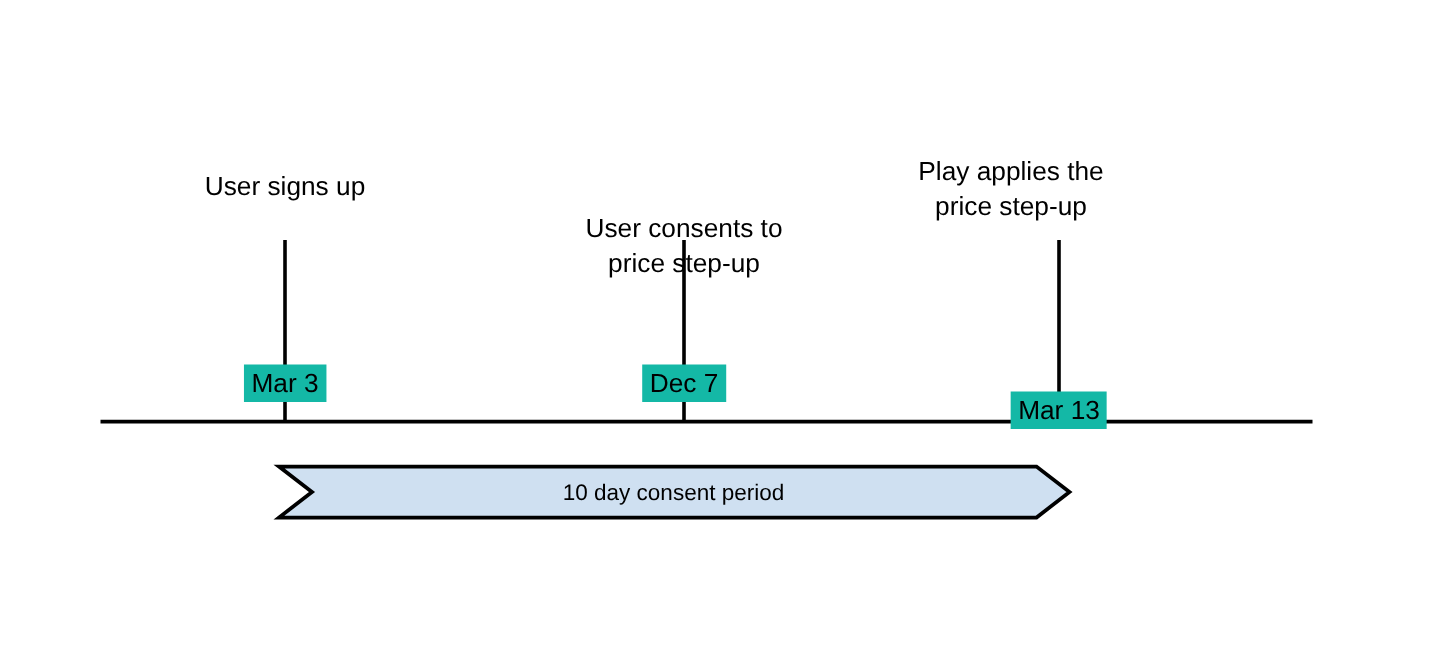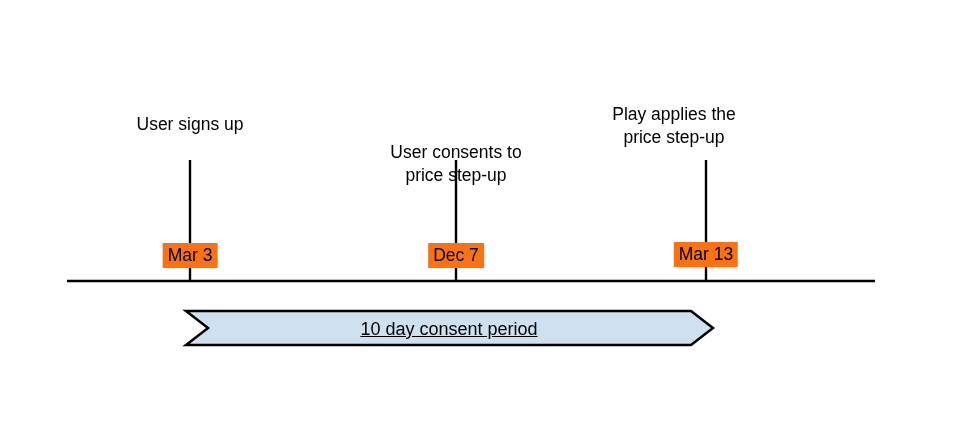--- a/index.html
+++ b/index.html
@@ -42,7 +42,7 @@
     font-size: 17.5px;
     line-height: 22px;
     color: #000000;
-    background: #f97316;
+    background: #14b8a6;
     padding: 1px 5px 2px 5px;
     transform: translateX(-50%);
     white-space: nowrap;

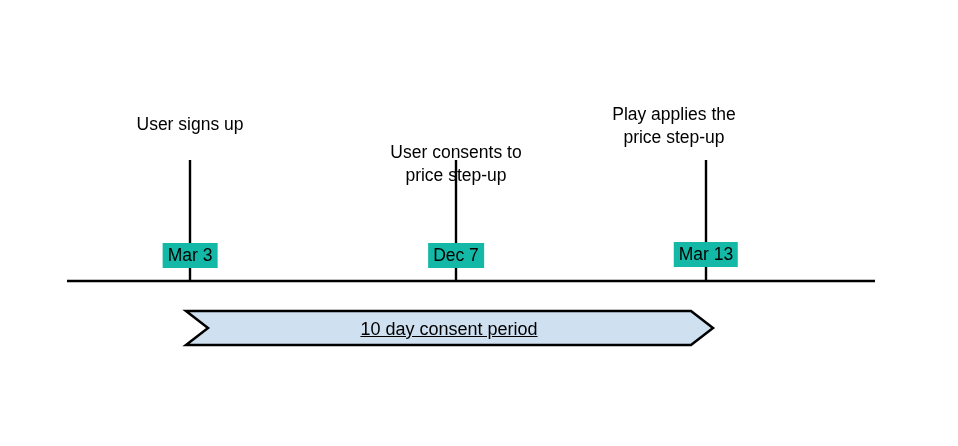--- a/index.html
+++ b/index.html
@@ -81,7 +81,7 @@
 
   <div class="date-chip" style="left:190px; top:243px;">Mar 3</div>
   <div class="date-chip" style="left:456px; top:243px;">Dec 7</div>
-  <div class="date-chip" style="left:706px; top:242px;">Mar 13</div>
+  <div class="date-chip" style="left:706px; top:261px;">Mar 13</div>
 
   <div class="band-label" style="left:449px; top:329px;">10 day consent period</div>
 

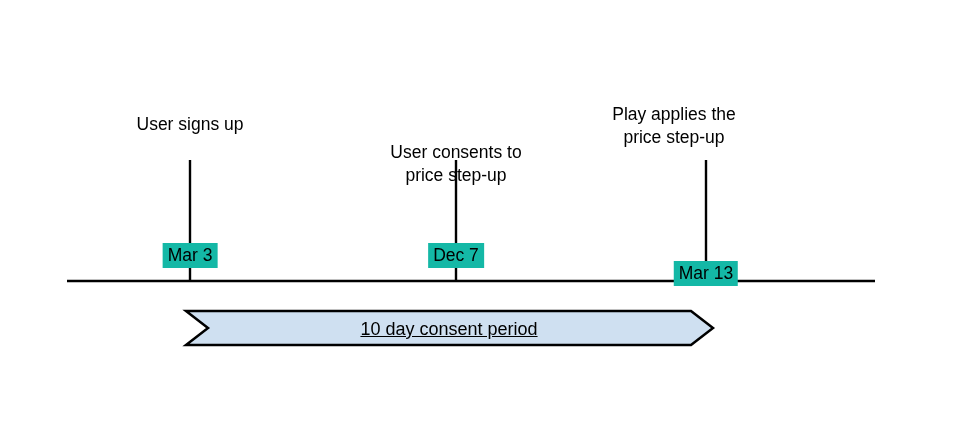--- a/index.html
+++ b/index.html
@@ -49,13 +49,12 @@
   }
   .band-label {
     position: absolute;
-    font-size: 18px;
+    font-size: 15px;
     line-height: 20px;
     color: #000000;
     transform: translate(-50%, -50%);
     white-space: nowrap;
     pointer-events: none;
-    text-decoration: underline;
   }
 </style>
 </head>

